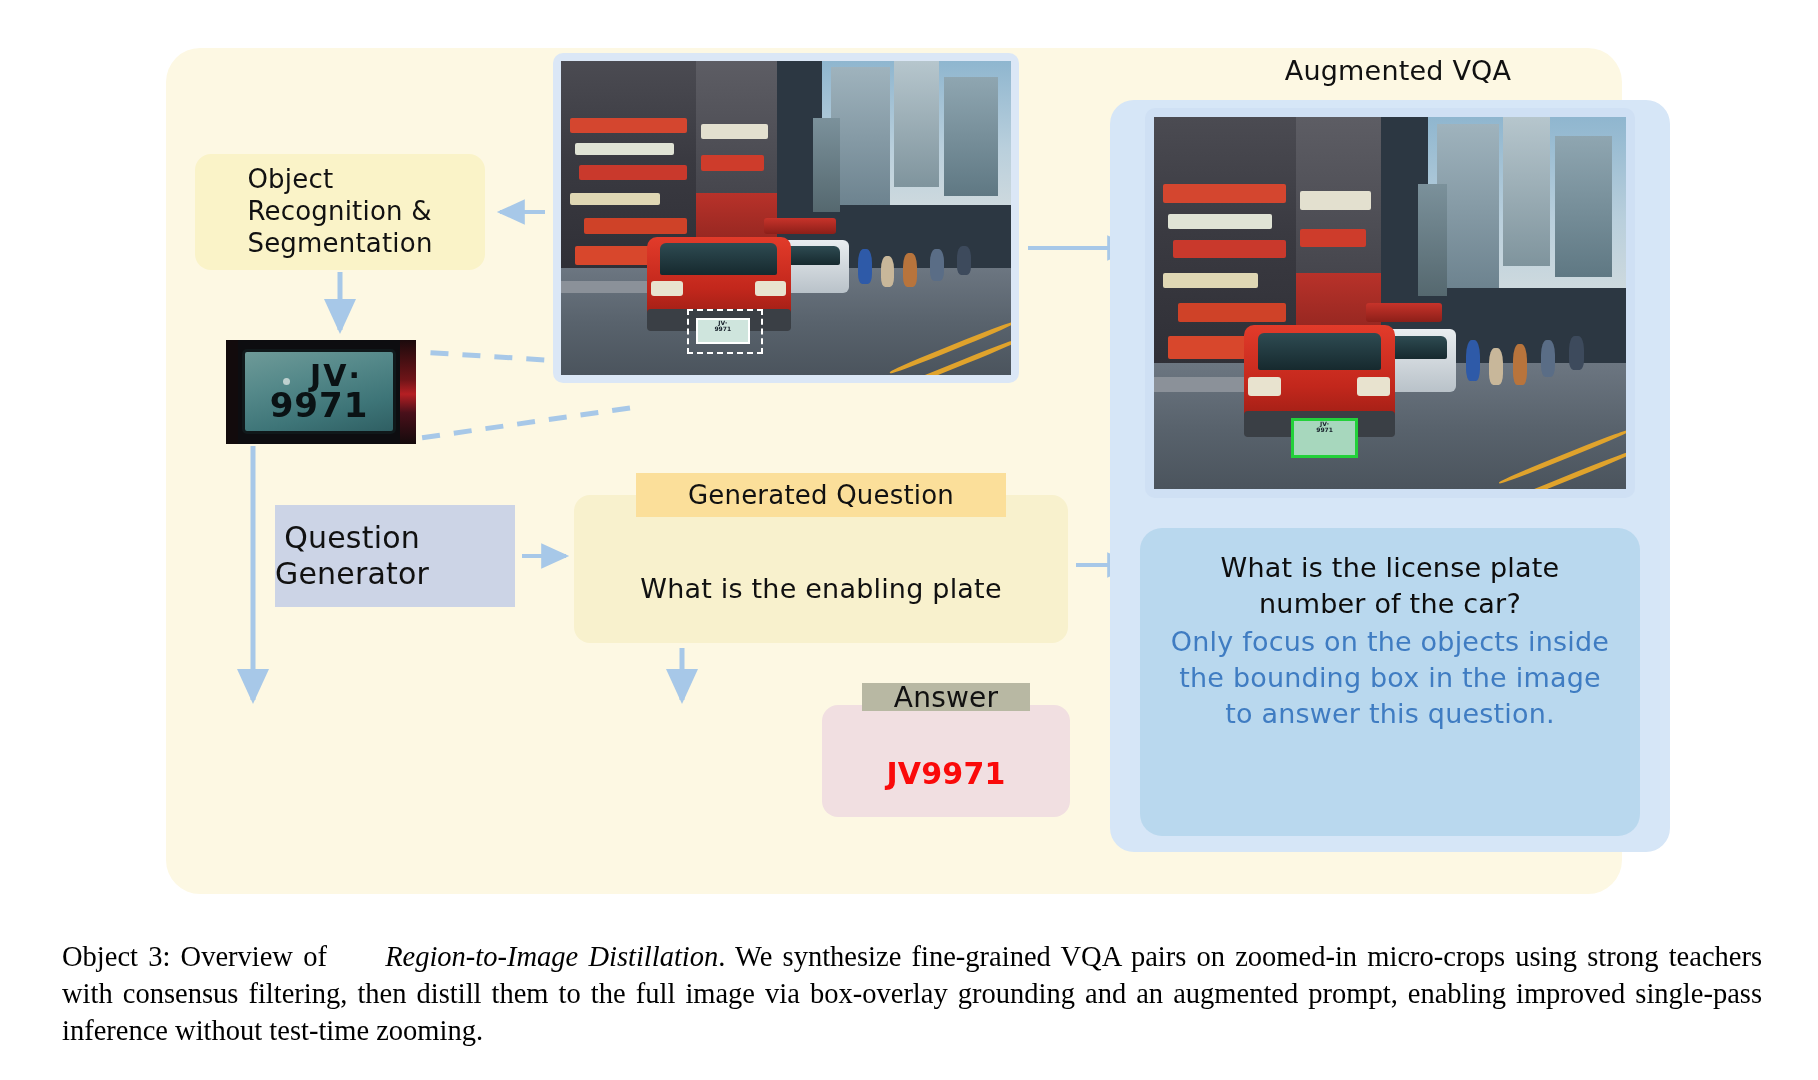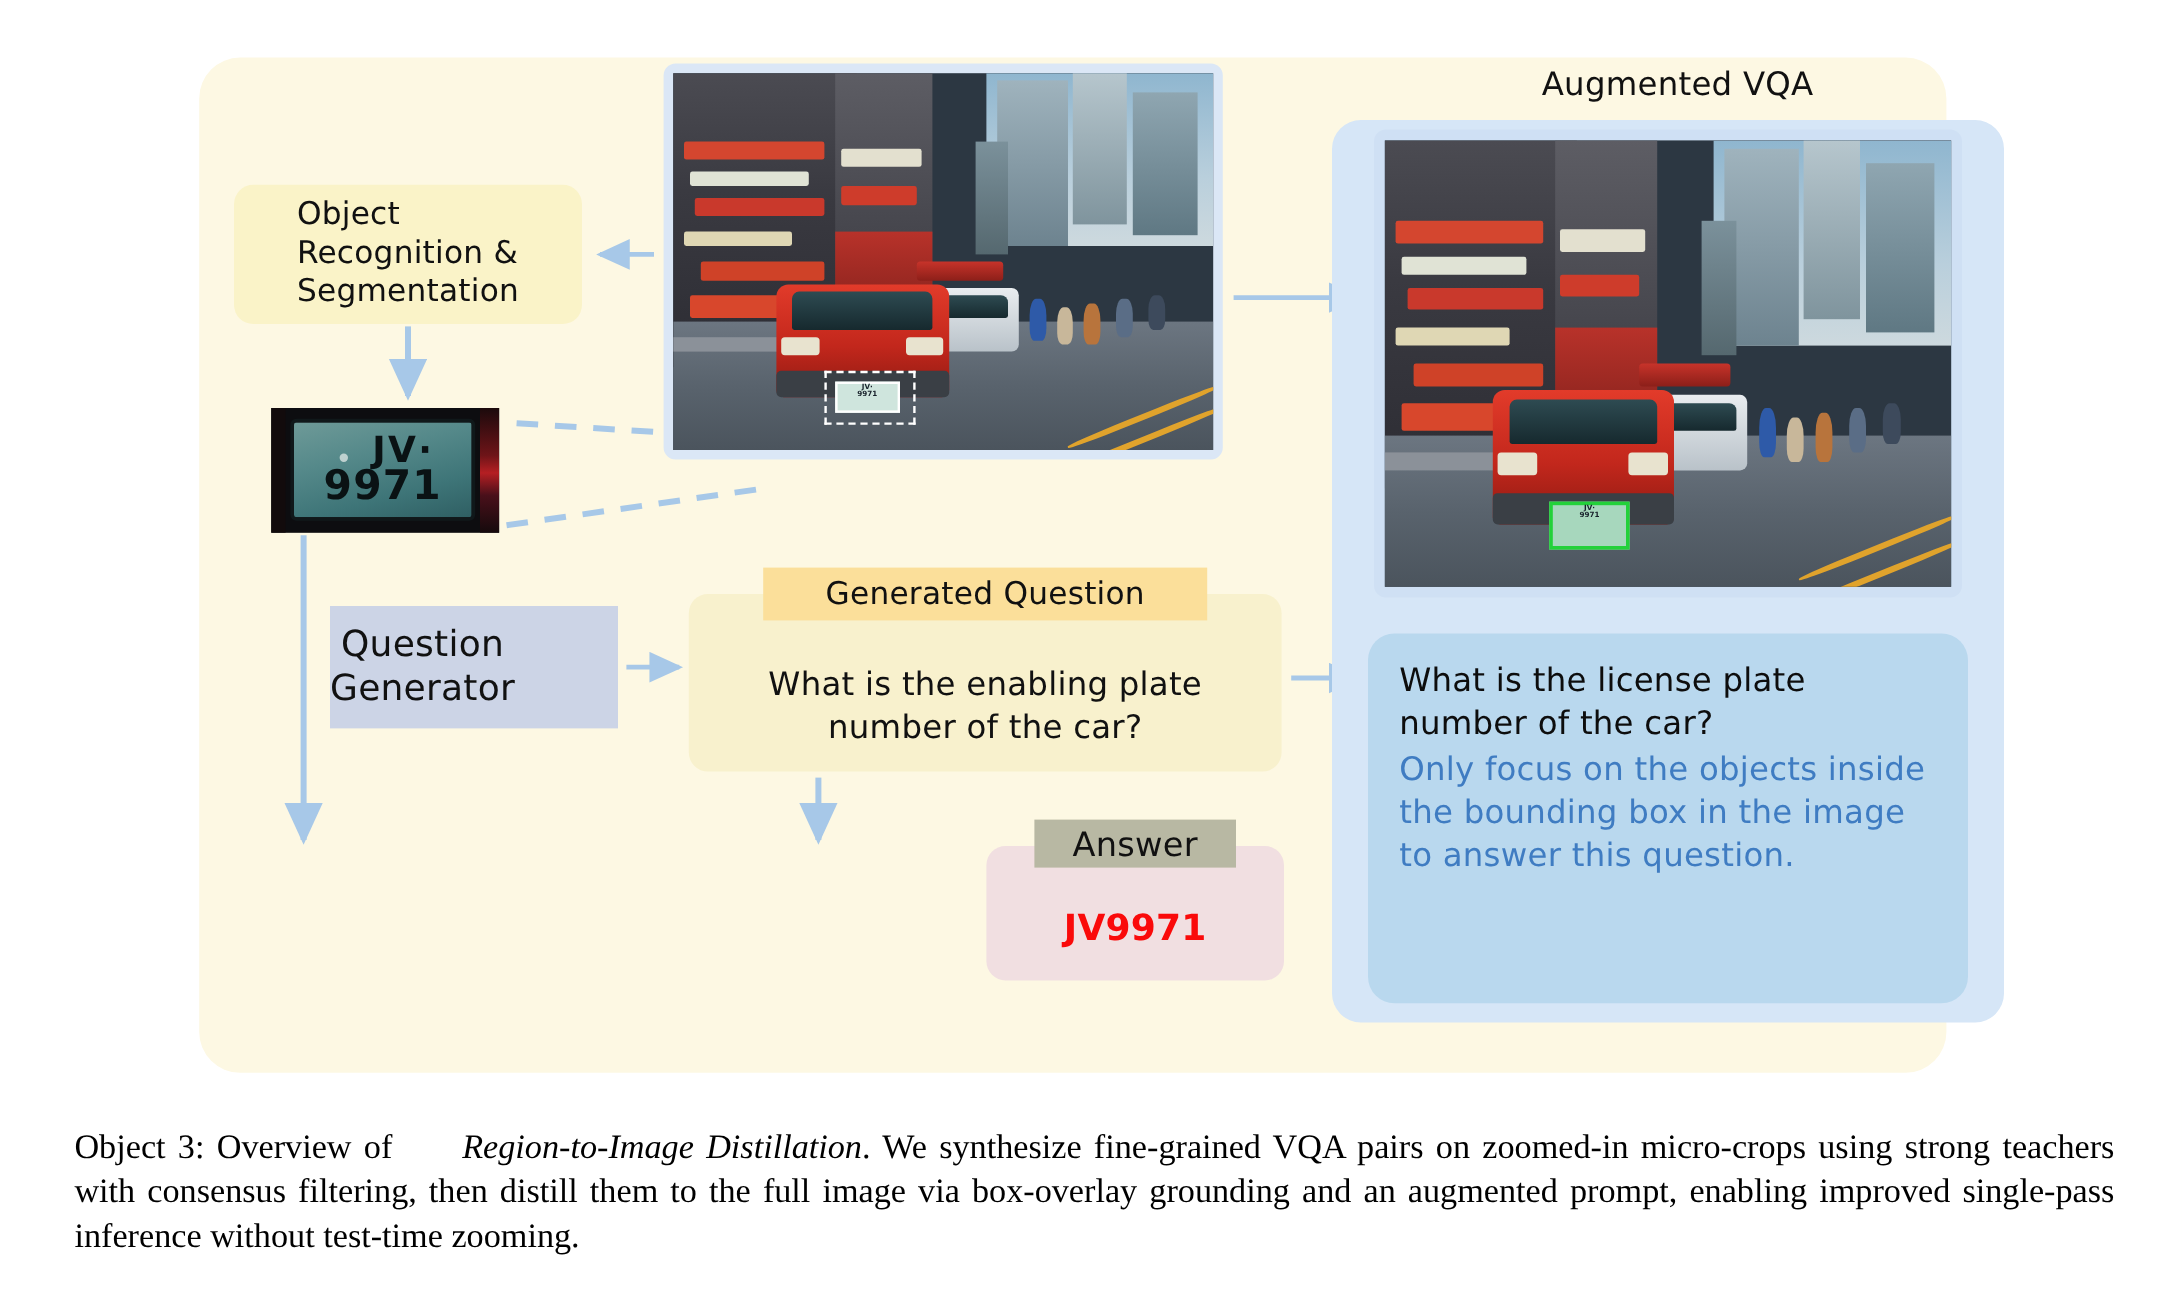--- a/index.html
+++ b/index.html
@@ -13,7 +13,7 @@
   }
 
   
-  .hand{font-family:"DejaVu Sans",sans-serif;color:#111;letter-spacing:.2px;}
+  .hand{font-family:"DejaVu Sans",sans-serif;color:#111;letter-spacing:.2px;text-align:center;}
 
   
   .obj-box{

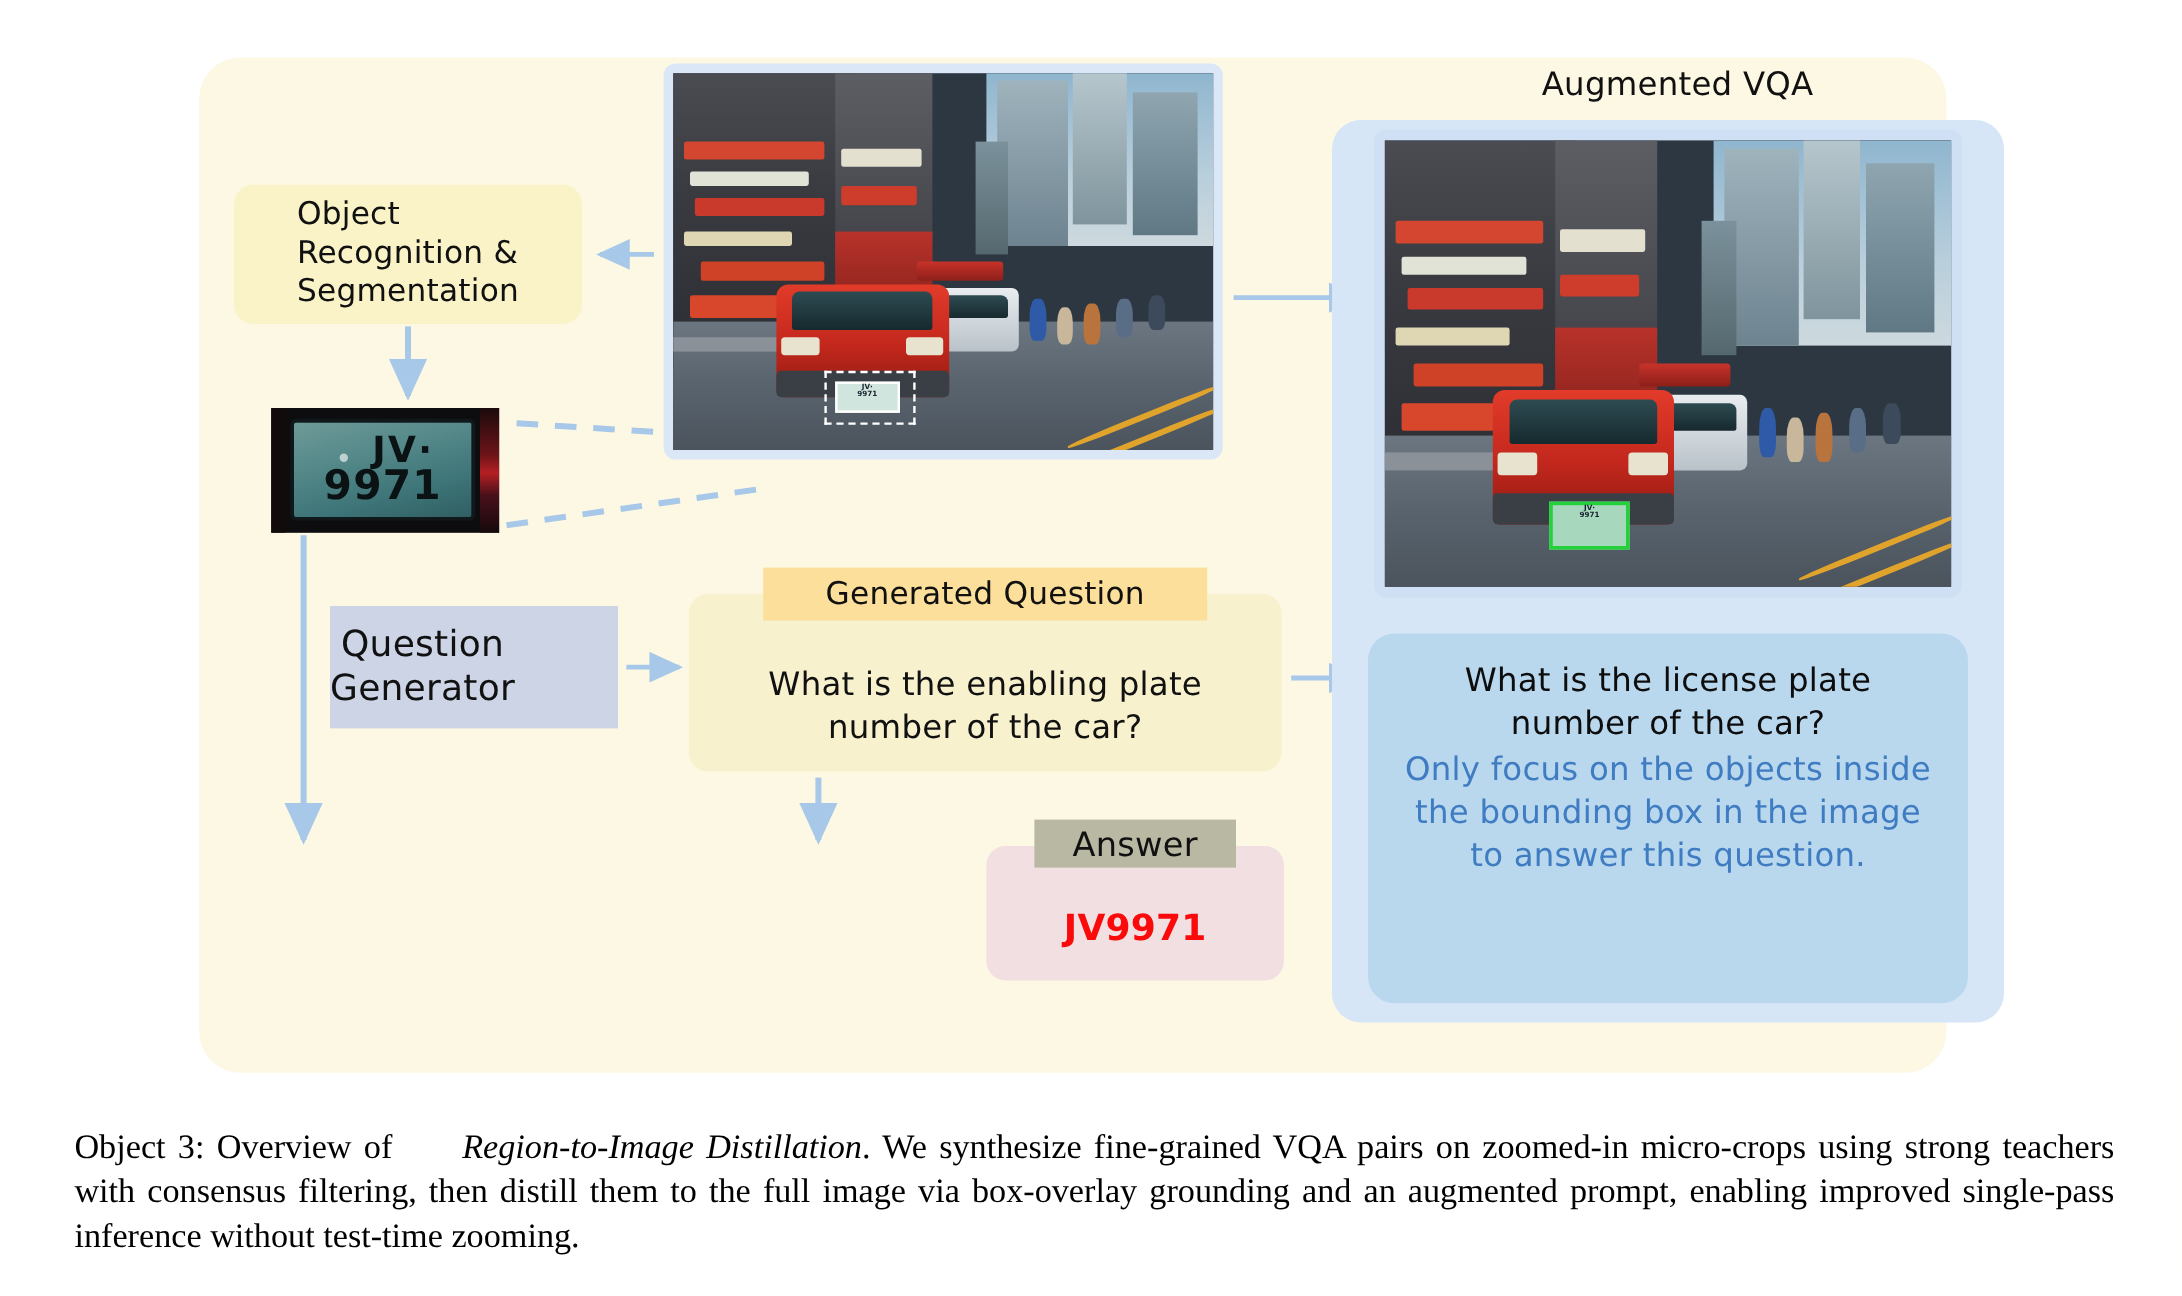--- a/index.html
+++ b/index.html
@@ -320,7 +320,6 @@
   <div class="gq-text hand">
     <div>
       <div>What is the enabling plate</div>
-      <div>number of the car?</div>
     </div>
   </div>
 

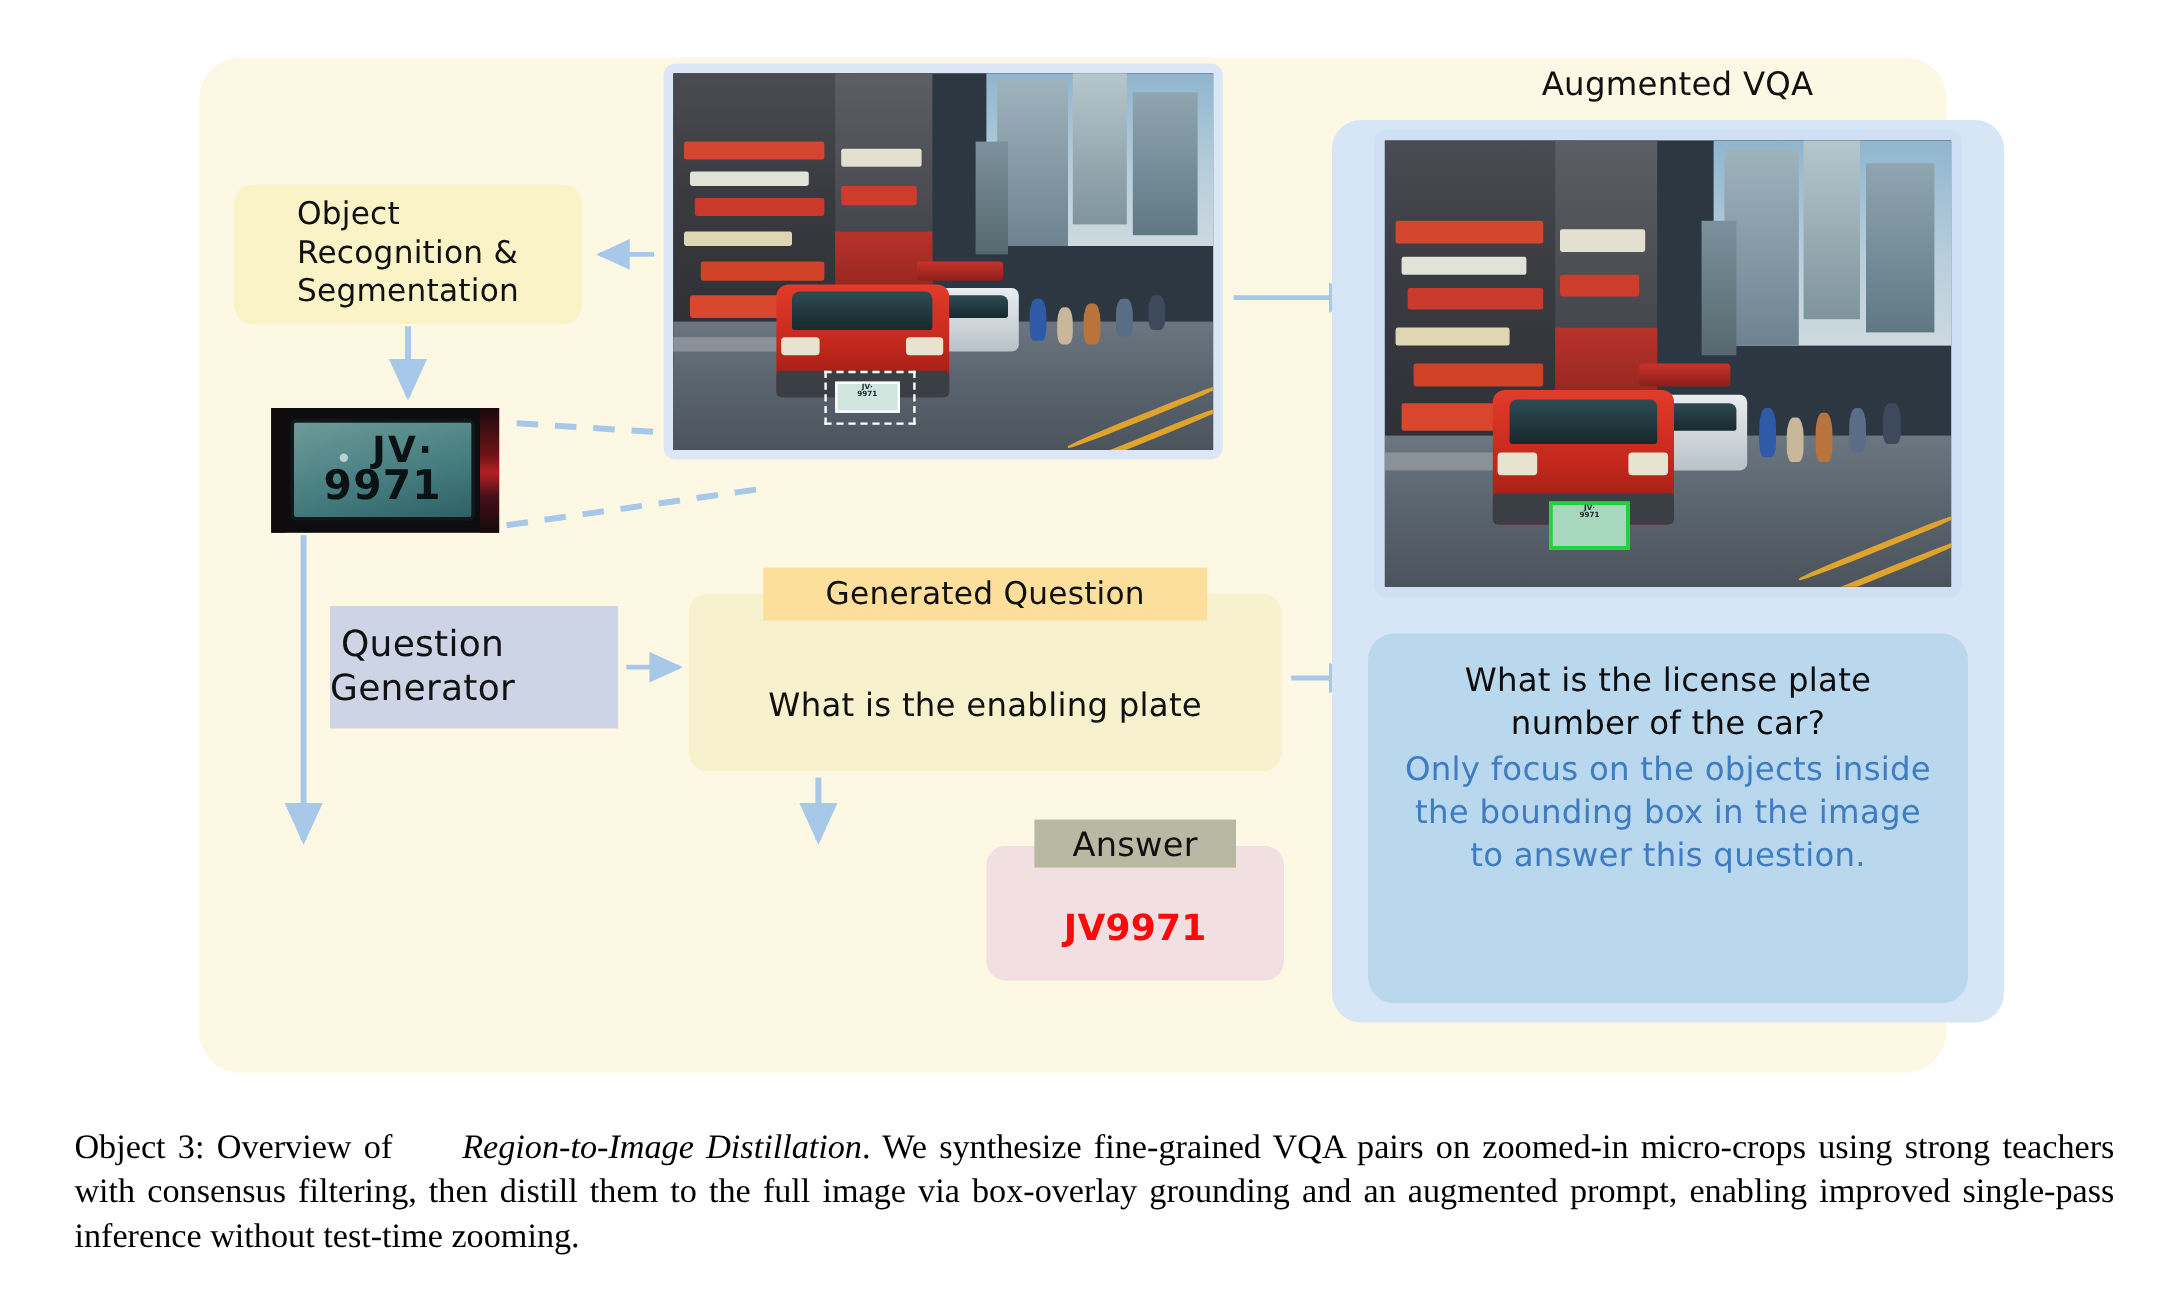--- a/index.html
+++ b/index.html
@@ -121,7 +121,7 @@
     background:#f1dfe1;border-radius:16px;
   }
   .ans-head{
-    position:absolute;left:862px;top:683px;width:168px;height:40px;
+    position:absolute;left:862px;top:683px;width:168px;height:28px;
     background:#b8b8a3;display:flex;align-items:center;justify-content:center;
     font-size:28px;color:#111;
   }

